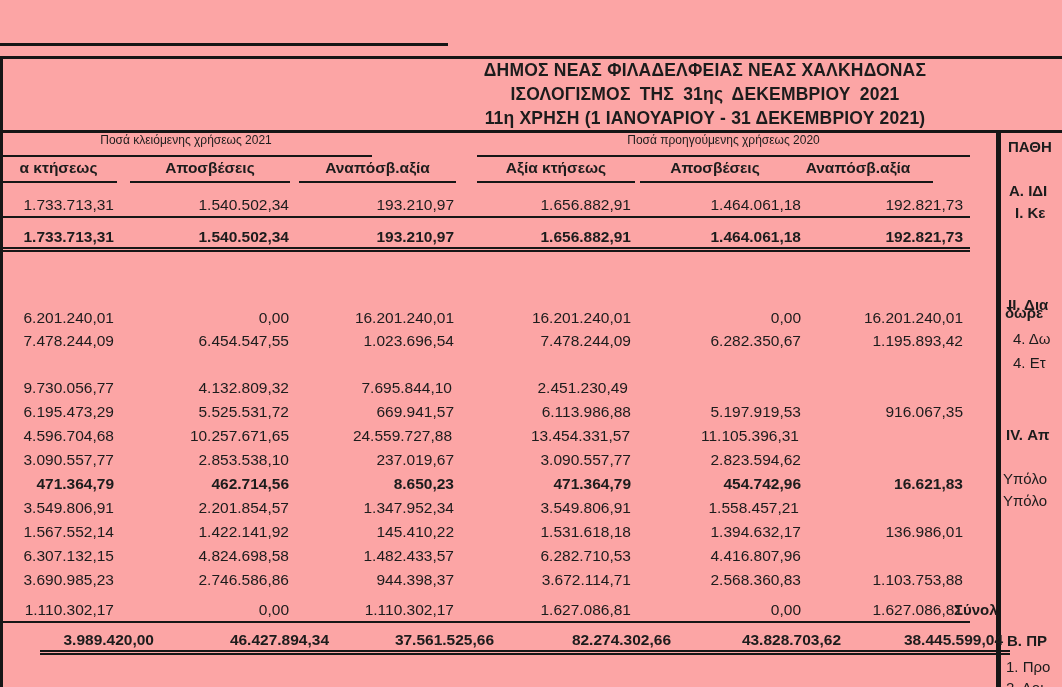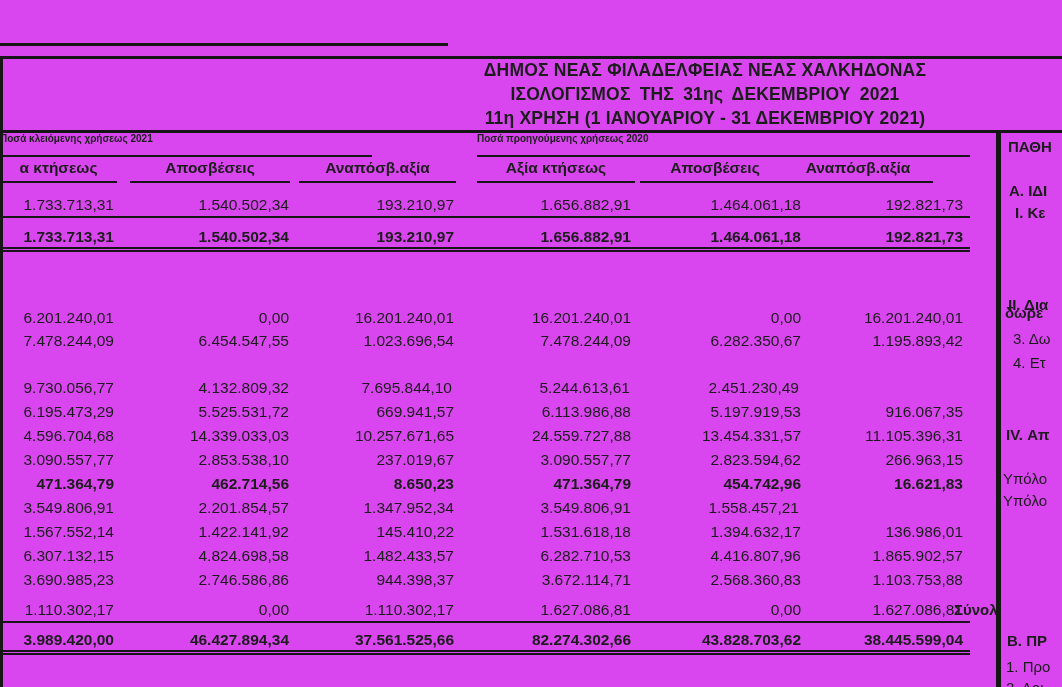--- a/index.html
+++ b/index.html
@@ -5,7 +5,7 @@
   html,body{margin:0;padding:0;background:#e8e8e8;}
   .page{
     position:relative;width:1062px;height:687px;overflow:hidden;
-    background:#d946ef;color:#1c1c1c;
+    background:#fca5a5;color:#1c1c1c;
     font-family:"Liberation Sans","DejaVu Sans",sans-serif;
     -webkit-font-smoothing:antialiased;
   }

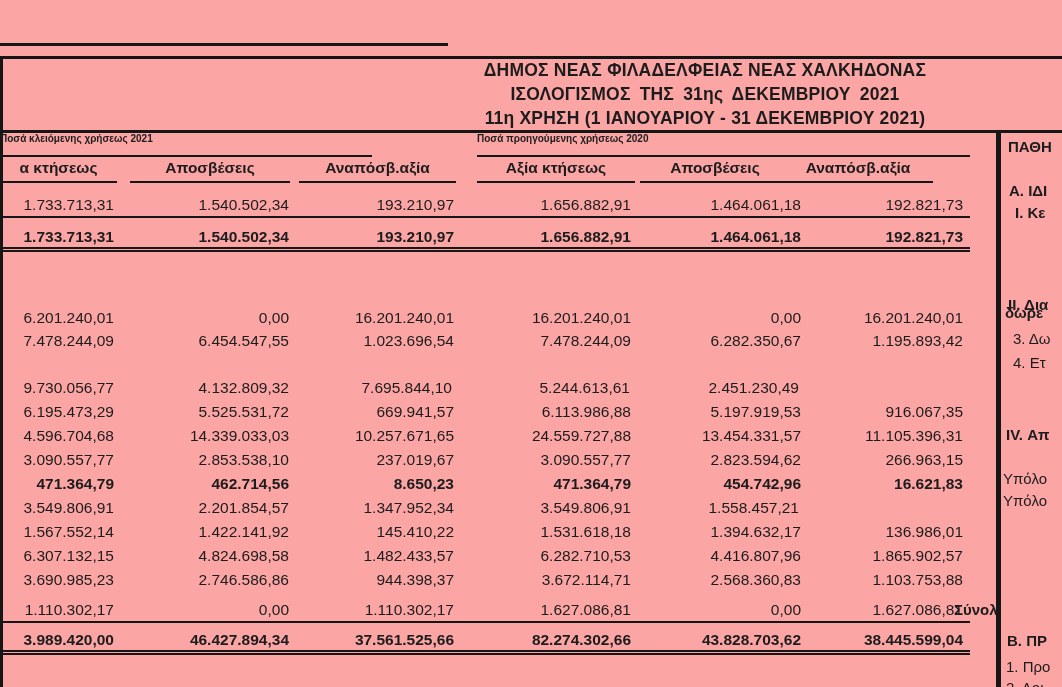--- a/index.html
+++ b/index.html
@@ -15,8 +15,8 @@
   .title-line{font-weight:700;font-size:17.5px;line-height:24px;letter-spacing:.2px;white-space:nowrap;}
   .title-line.spaced{word-spacing:4px;}
   
-  .group-header{position:absolute;top:133px;height:22px;
-    font-weight:700;font-size:10px;border-bottom:2.5px solid #161616;white-space:nowrap;}
+  .group-header{position:absolute;top:133px;height:22px;text-align:center;
+    font-weight:400;font-size:12px;border-bottom:2.5px solid #161616;white-space:nowrap;}
   .col-header{position:absolute;top:157px;height:24px;text-align:center;
     font-weight:700;font-size:15.5px;border-bottom:2.5px solid #161616;white-space:nowrap;line-height:22px;}
   

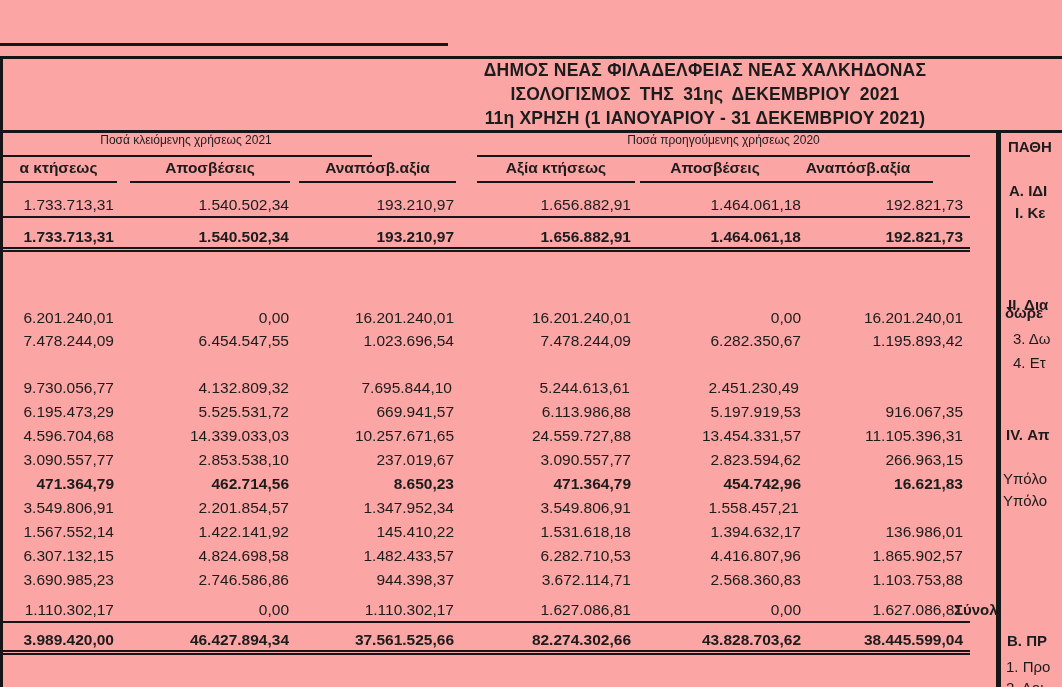--- a/index.html
+++ b/index.html
@@ -193,7 +193,7 @@
       <div class="panel-item bold" style="top: 204px; left: 1015px;">Ι. Κε</div>
       <div class="panel-item bold" style="top: 296px; left: 1008px;">ΙΙ. Δια</div>
       <div class="panel-item bold" style="top: 304px; left: 1005px;">δωρε</div>
-      <div class="panel-item" style="top: 330px; left: 1013px;">3. Δω</div>
+      <div class="panel-item" style="top: 330px; left: 1013px;">4. Δω</div>
       <div class="panel-item" style="top: 354px; left: 1013px;">4. Ετ</div>
       <div class="panel-item bold" style="top: 426px; left: 1006px;">IV. Απ</div>
       <div class="panel-item" style="top: 470px; left: 1003px;">Υπόλο</div>

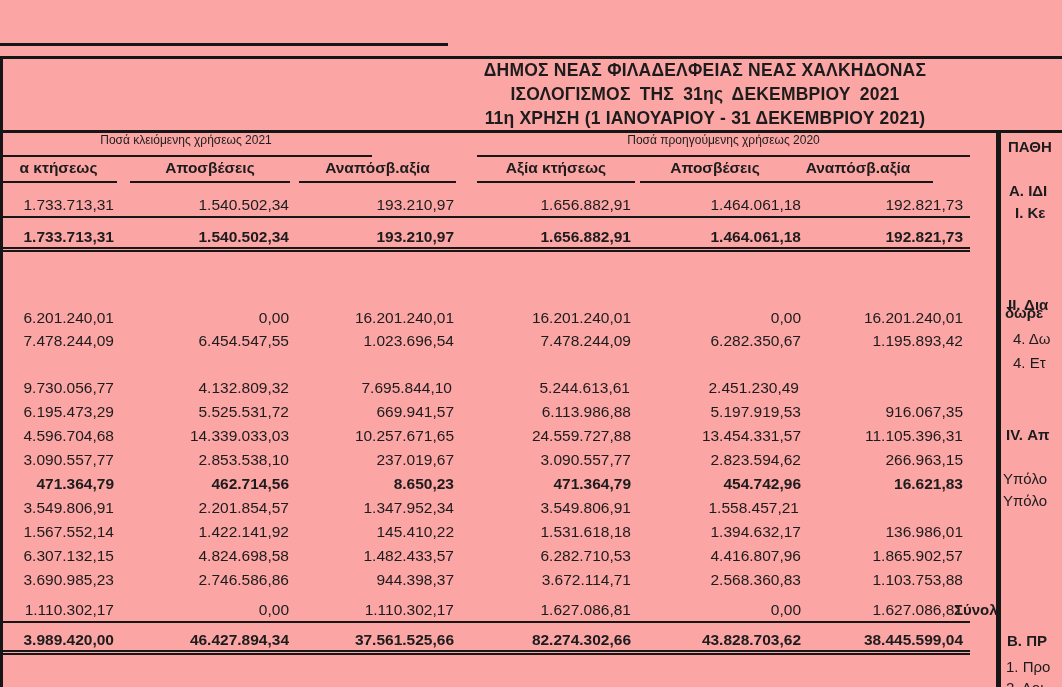--- a/index.html
+++ b/index.html
@@ -103,7 +103,6 @@
         <div class="cell c1">9.730.056,77</div>
         <div class="cell c3">4.132.809,32</div>
         <div class="cell c4">7.695.844,10</div>
-        <div class="cell c5">5.244.613,61</div>
         <div class="cell c6">2.451.230,49</div>
       </div>
       <div class="trow" style="top: 401px;">

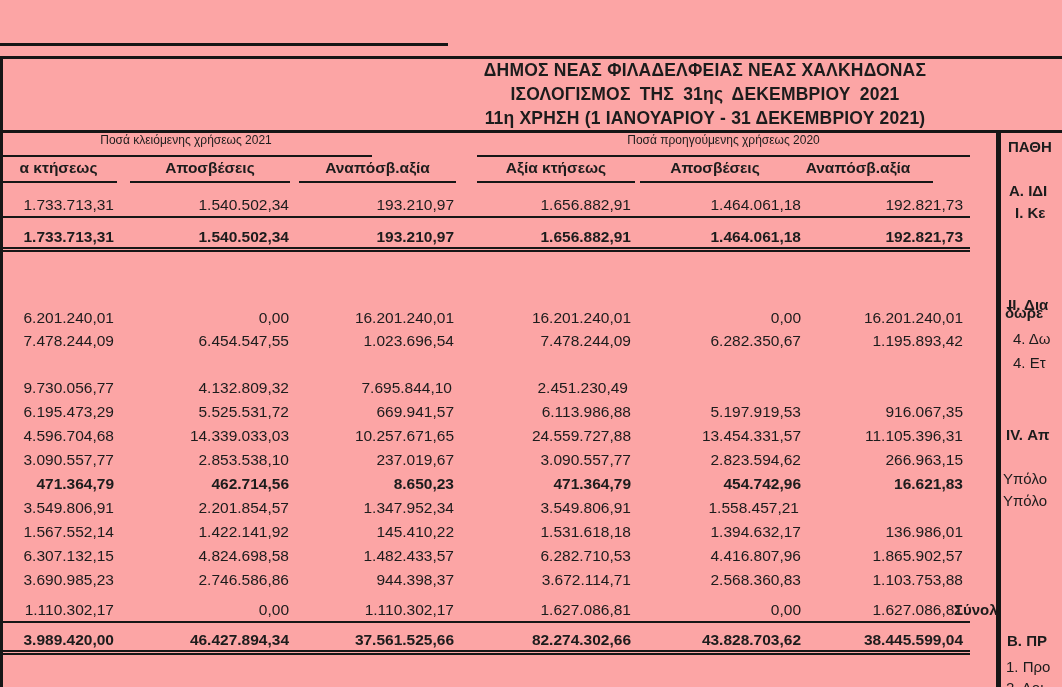--- a/index.html
+++ b/index.html
@@ -115,7 +115,6 @@
       </div>
       <div class="trow" style="top: 425px;">
         <div class="cell c1">4.596.704,68</div>
-        <div class="cell c2">14.339.033,03</div>
         <div class="cell c3">10.257.671,65</div>
         <div class="cell c4">24.559.727,88</div>
         <div class="cell c5">13.454.331,57</div>

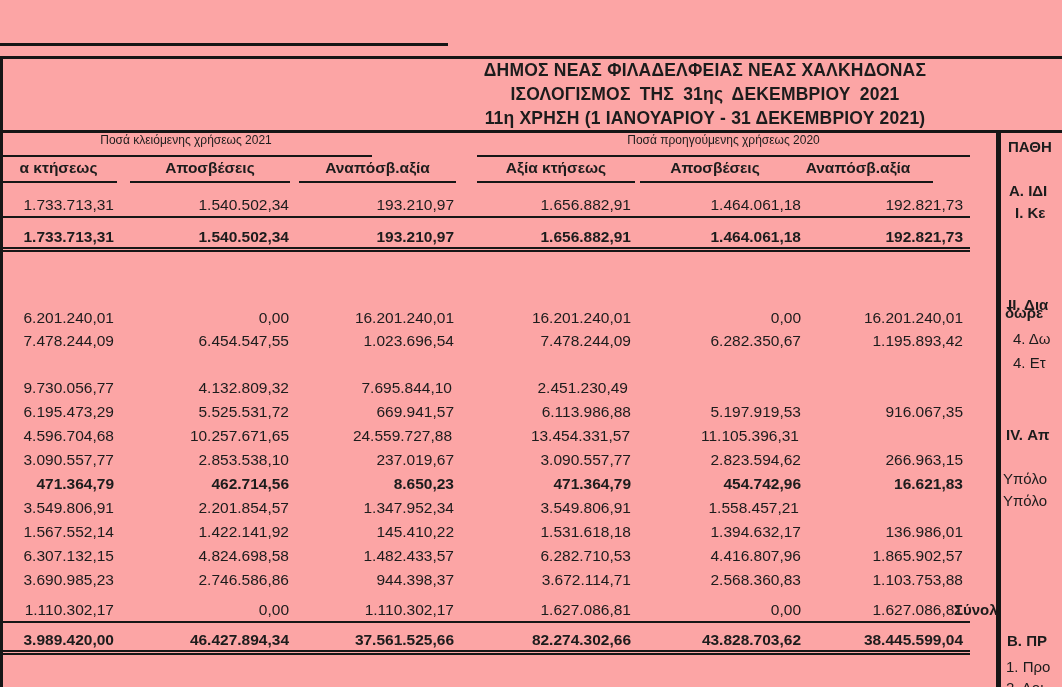--- a/index.html
+++ b/index.html
@@ -126,7 +126,6 @@
         <div class="cell c3">237.019,67</div>
         <div class="cell c4">3.090.557,77</div>
         <div class="cell c5">2.823.594,62</div>
-        <div class="cell c6">266.963,15</div>
       </div>
       <div class="trow" style="top: 473px; font-weight: bold;">
         <div class="cell c1">471.364,79</div>

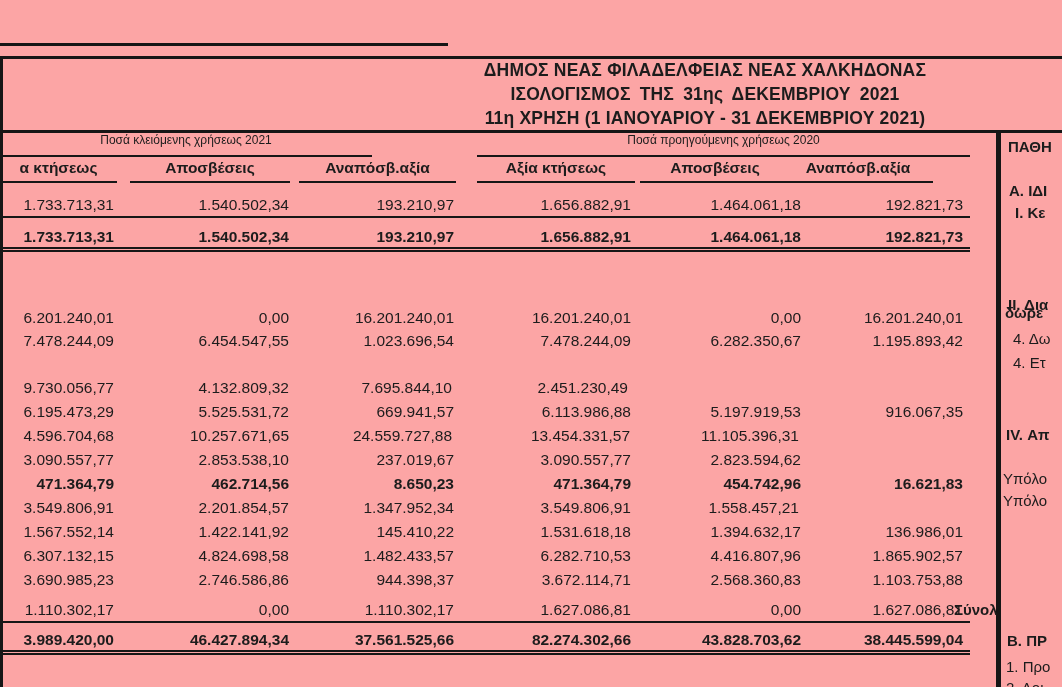--- a/index.html
+++ b/index.html
@@ -156,7 +156,6 @@
         <div class="cell c3">1.482.433,57</div>
         <div class="cell c4">6.282.710,53</div>
         <div class="cell c5">4.416.807,96</div>
-        <div class="cell c6">1.865.902,57</div>
       </div>
       <div class="trow" style="top: 569px;">
         <div class="cell c1">3.690.985,23</div>

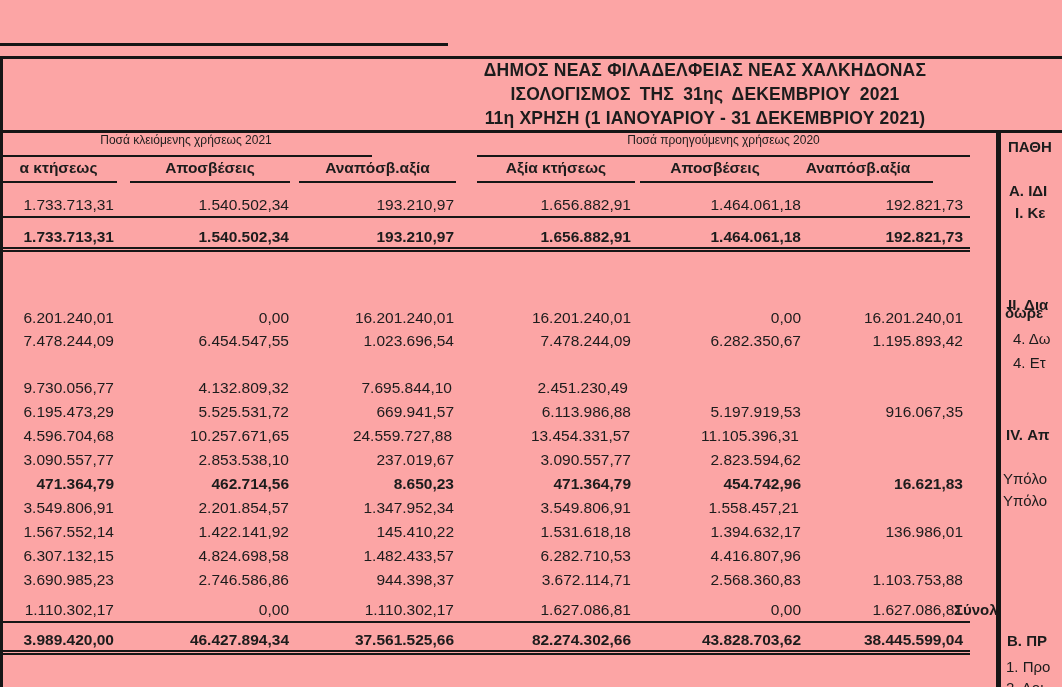--- a/index.html
+++ b/index.html
@@ -173,7 +173,7 @@
         <div class="cell c5">0,00</div>
         <div class="cell c6">1.627.086,81</div>
       </div>
-      <div class="trow bold uu" style="top: 629px;">
+      <div class="trow bold uu" style="top: 629px; padding-left: 40px;">
         <div class="cell c1">3.989.420,00</div>
         <div class="cell c2">46.427.894,34</div>
         <div class="cell c3">37.561.525,66</div>

